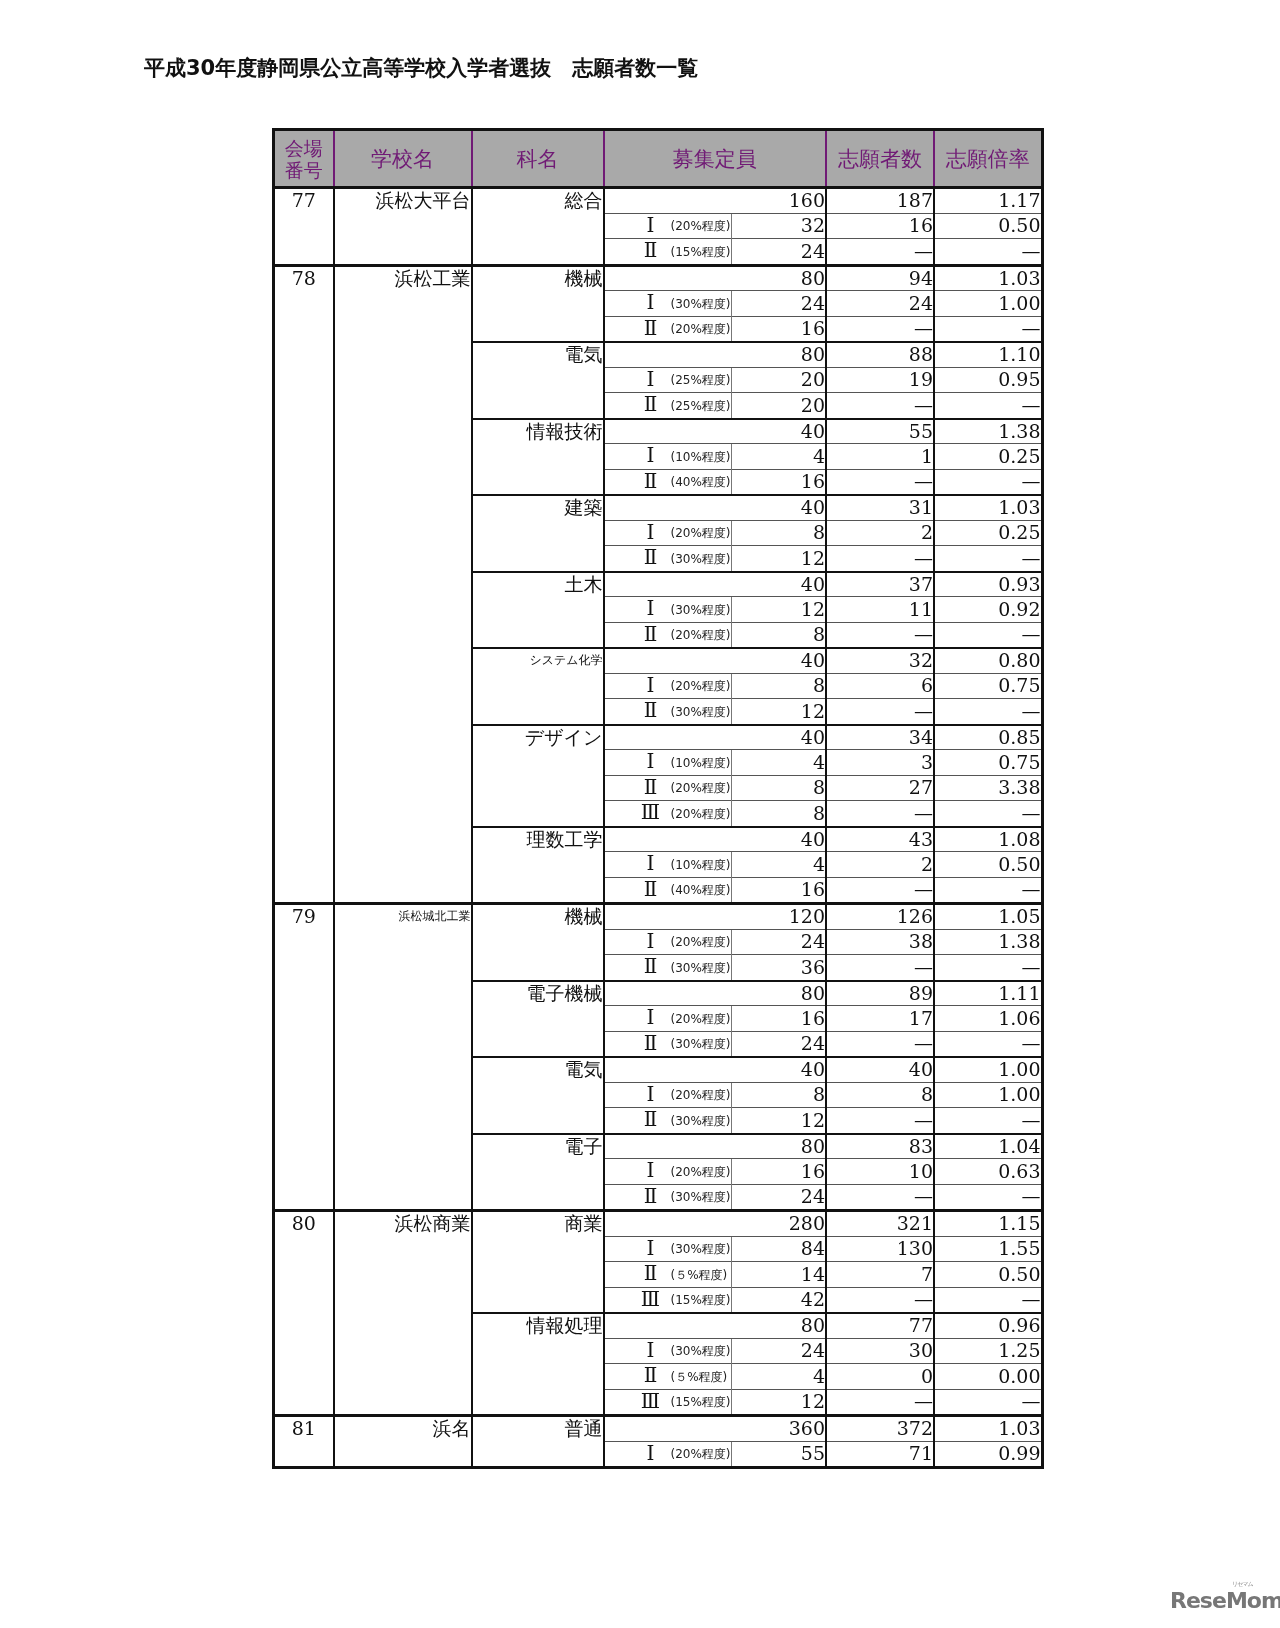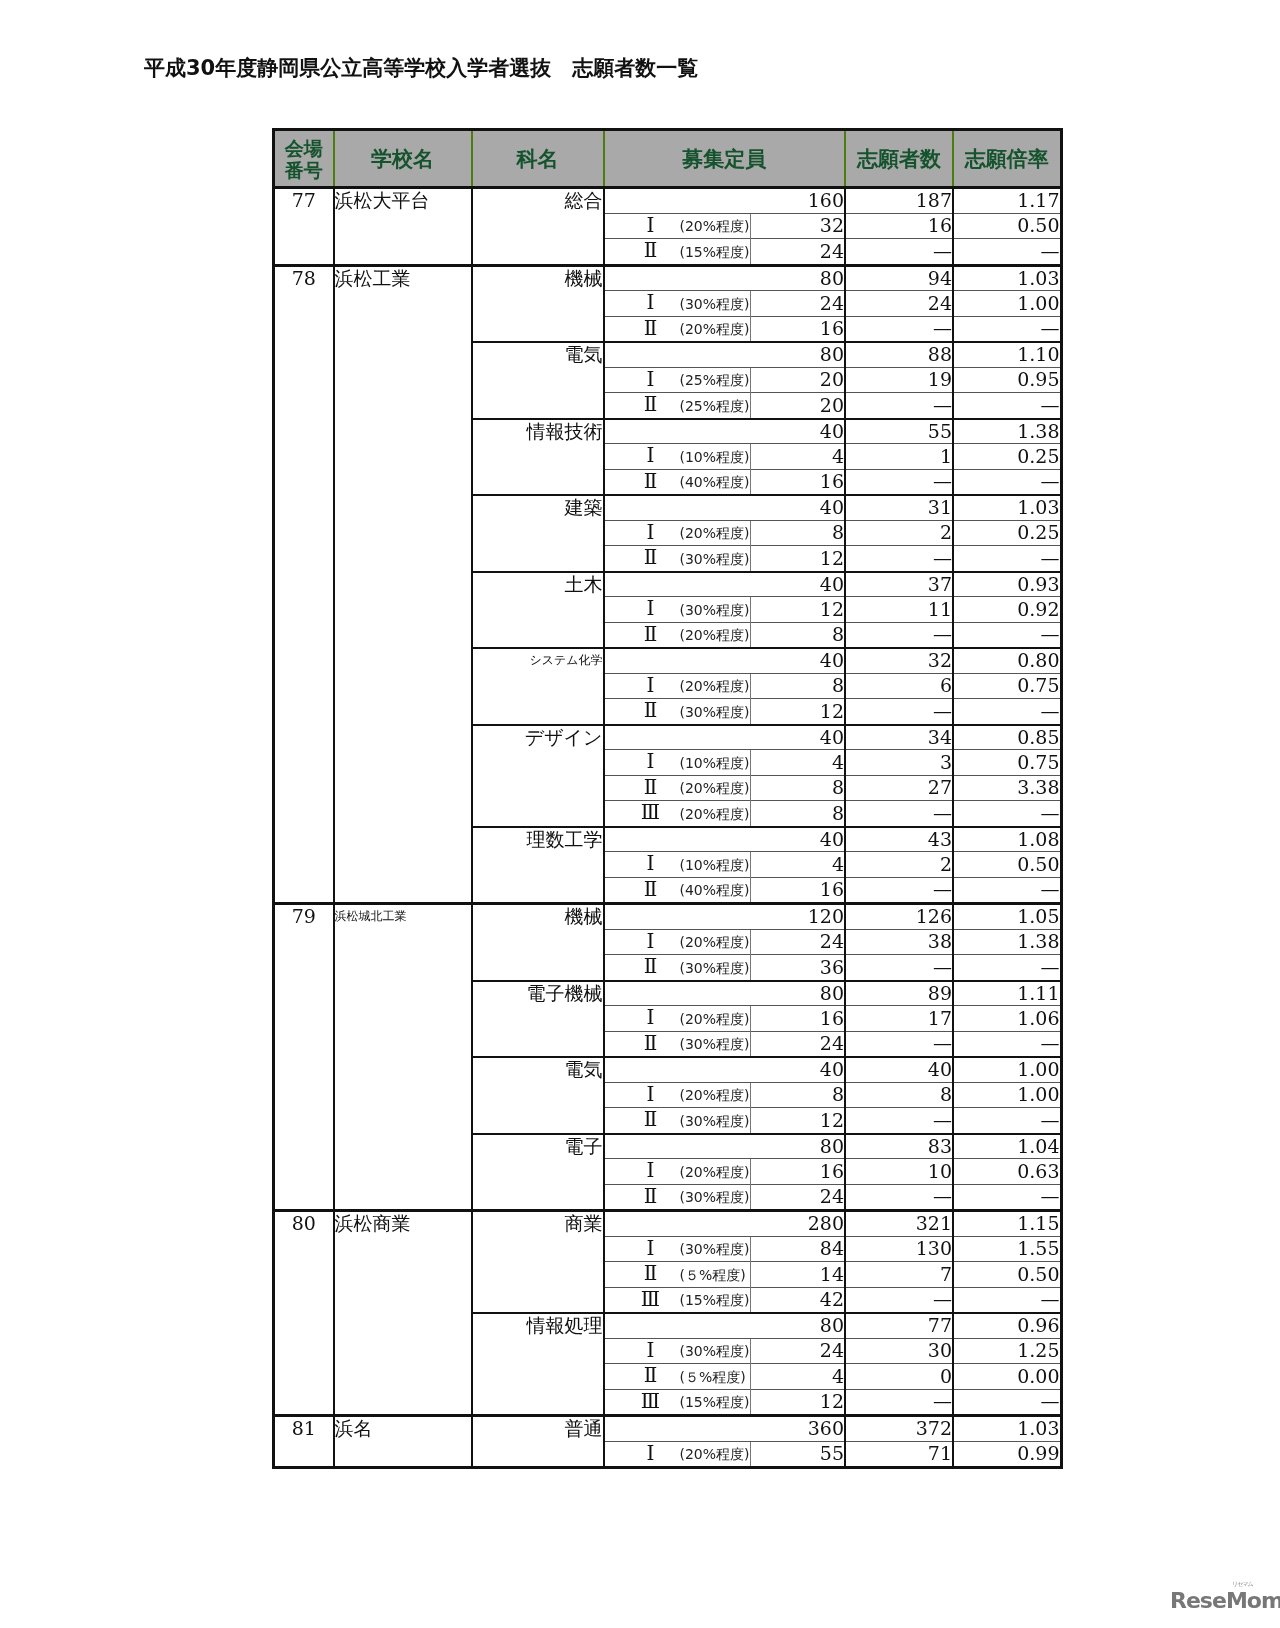--- a/index.html
+++ b/index.html
@@ -10,8 +10,8 @@
   table.main { position: absolute; left: 272px; top: 128px; border-collapse: collapse;
                border: 3px solid #111; table-layout: fixed; }
   table.main td, table.main th { padding: 0; margin: 0; overflow: hidden; white-space: nowrap; }
-  th { background: #a9a9a9; font-weight: bold; font-size: 21px; height: 55px;
-       border: 2px solid #4d7c0f; text-align: center; line-height: 24px; color: #14532d; }
+  th { background: #a9a9a9; font-weight: normal; font-size: 21px; height: 55px;
+       border: 2px solid #701a75; text-align: center; line-height: 24px; color: #701a75; }
   th.kaijo { font-size: 19px; line-height: 22px; }
   td { height: 23.5px; font-size: 19px; line-height: 23px; }
   td.num { text-align: center; vertical-align: top; border-left: 2px solid #111; border-right: 2px solid #111; }

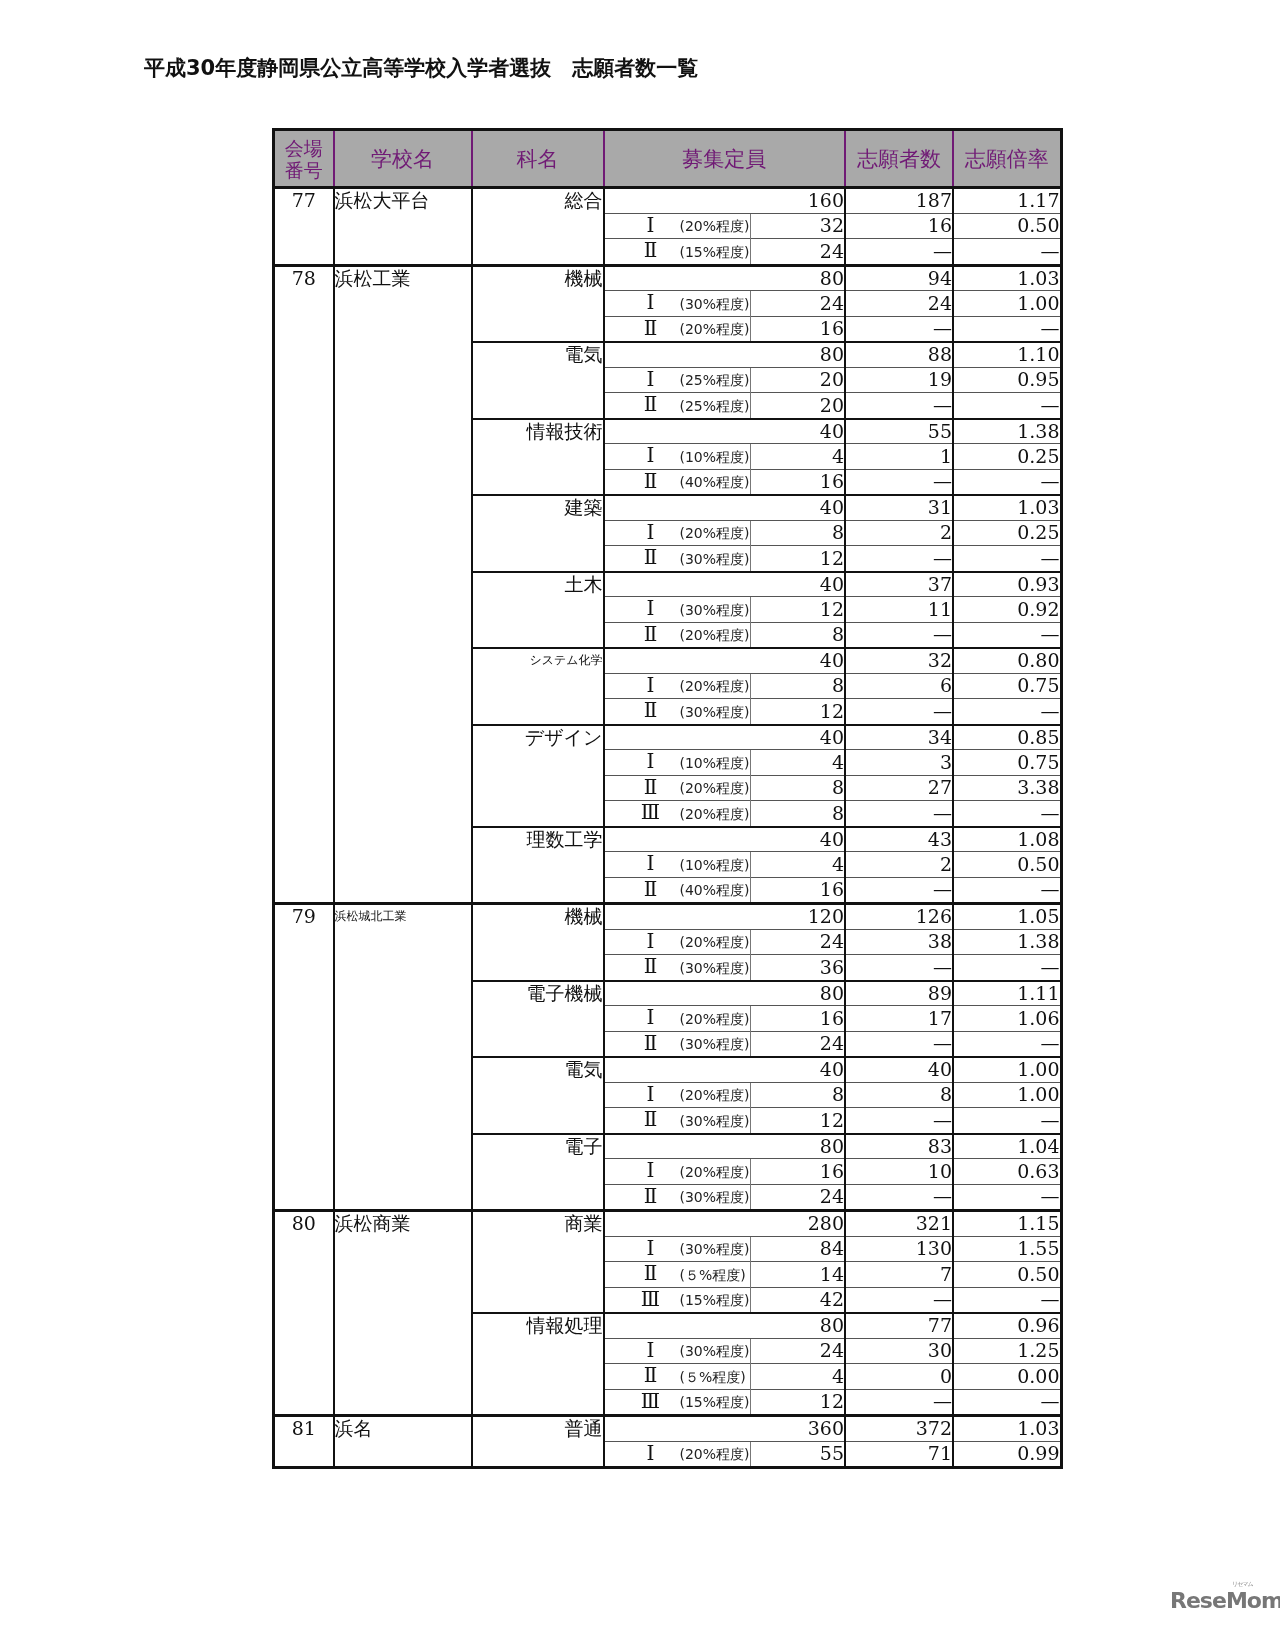--- a/index.html
+++ b/index.html
@@ -15,7 +15,7 @@
   th.kaijo { font-size: 19px; line-height: 22px; }
   td { height: 23.5px; font-size: 19px; line-height: 23px; }
   td.num { text-align: center; vertical-align: top; border-left: 2px solid #111; border-right: 2px solid #111; }
-  td.school { text-align: left; vertical-align: top; padding-left: 4px; border-right: 2px solid #111; }
+  td.school { text-align: right; vertical-align: top; padding-left: 4px; border-right: 2px solid #111; }
   td.subject { text-align: right; vertical-align: top; padding-left: 4px; border-right: 2px solid #111; }
   td.sub-small { font-size: 12px; }
   td.cap-total { text-align: right; padding-right: 8px; border-bottom: 1px solid #555; }

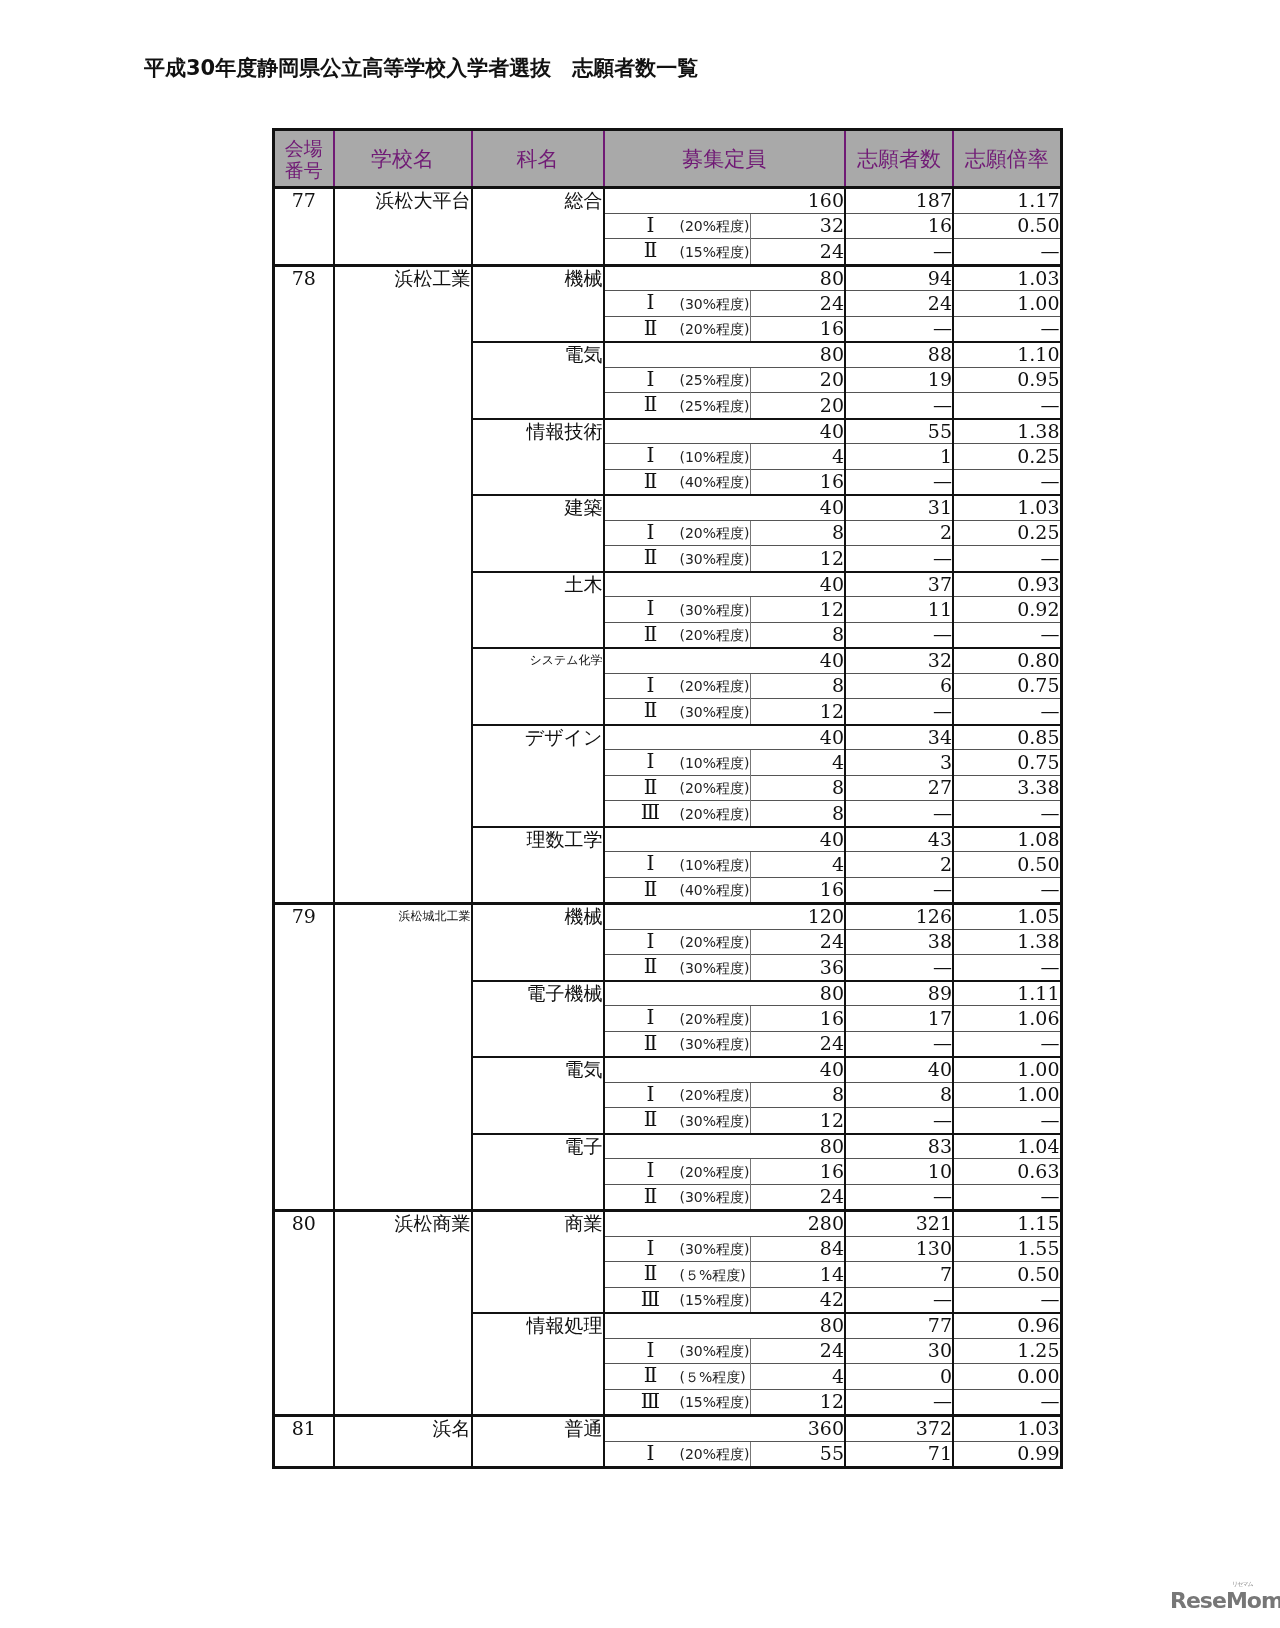--- a/index.html
+++ b/index.html
@@ -21,7 +21,7 @@
   td.cap-total { text-align: right; padding-right: 8px; border-bottom: 1px solid #555; }
   td.sel { text-align: left; border-top: 1px solid #555; border-right: 1px solid #777; }
   td.sel .roman { display: inline-block; width: 28px; text-align: center; margin-left: 32px; font-size: 20px; }
-  td.sel .pct { font-size: 14px; font-family: "DejaVu Sans", sans-serif; color: #222; margin-left: 15px; vertical-align: middle; }
+  td.sel .pct { font-size: 12px; font-family: "DejaVu Sans", sans-serif; color: #222; margin-left: 6px; vertical-align: middle; }
   td.cap-sub { text-align: right; padding-right: 8px; border-top: 1px solid #555; }
   td.app, td.ratio { text-align: right; padding-right: 12px; border-left: 2px solid #111; border-top: 1px solid #555; }
   td.ratio { padding-right: 10px; }

